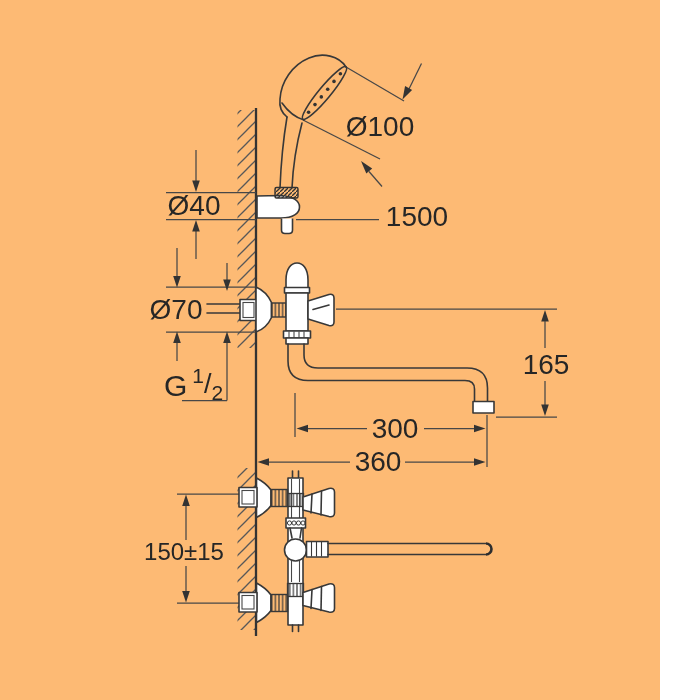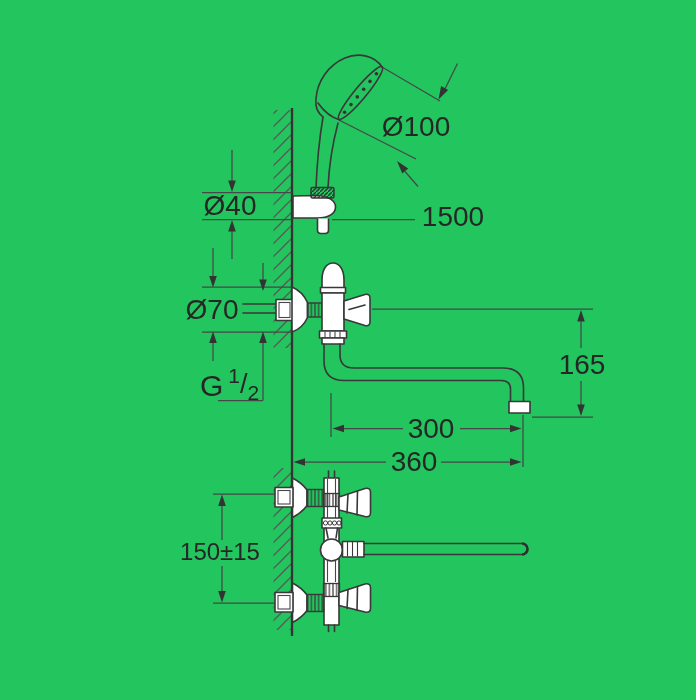--- a/index.html
+++ b/index.html
@@ -3,7 +3,7 @@
 <meta charset="utf-8">
 <style>
   html,body{margin:0;padding:0;background:#fff;}
-  .stage{width:660px;height:700px;background:#22c55e;position:relative;font-family:"Liberation Sans",sans-serif;padding-left:36px;}
+  .stage{width:660px;height:700px;background:#fdba74;position:relative;font-family:"Liberation Sans",sans-serif;}
   svg{display:block;}
   text{font-family:"Liberation Sans",sans-serif;fill:#262626;}
   .part{stroke:#383838;stroke-width:1.6;fill:none;stroke-linecap:round;stroke-linejoin:round;}

